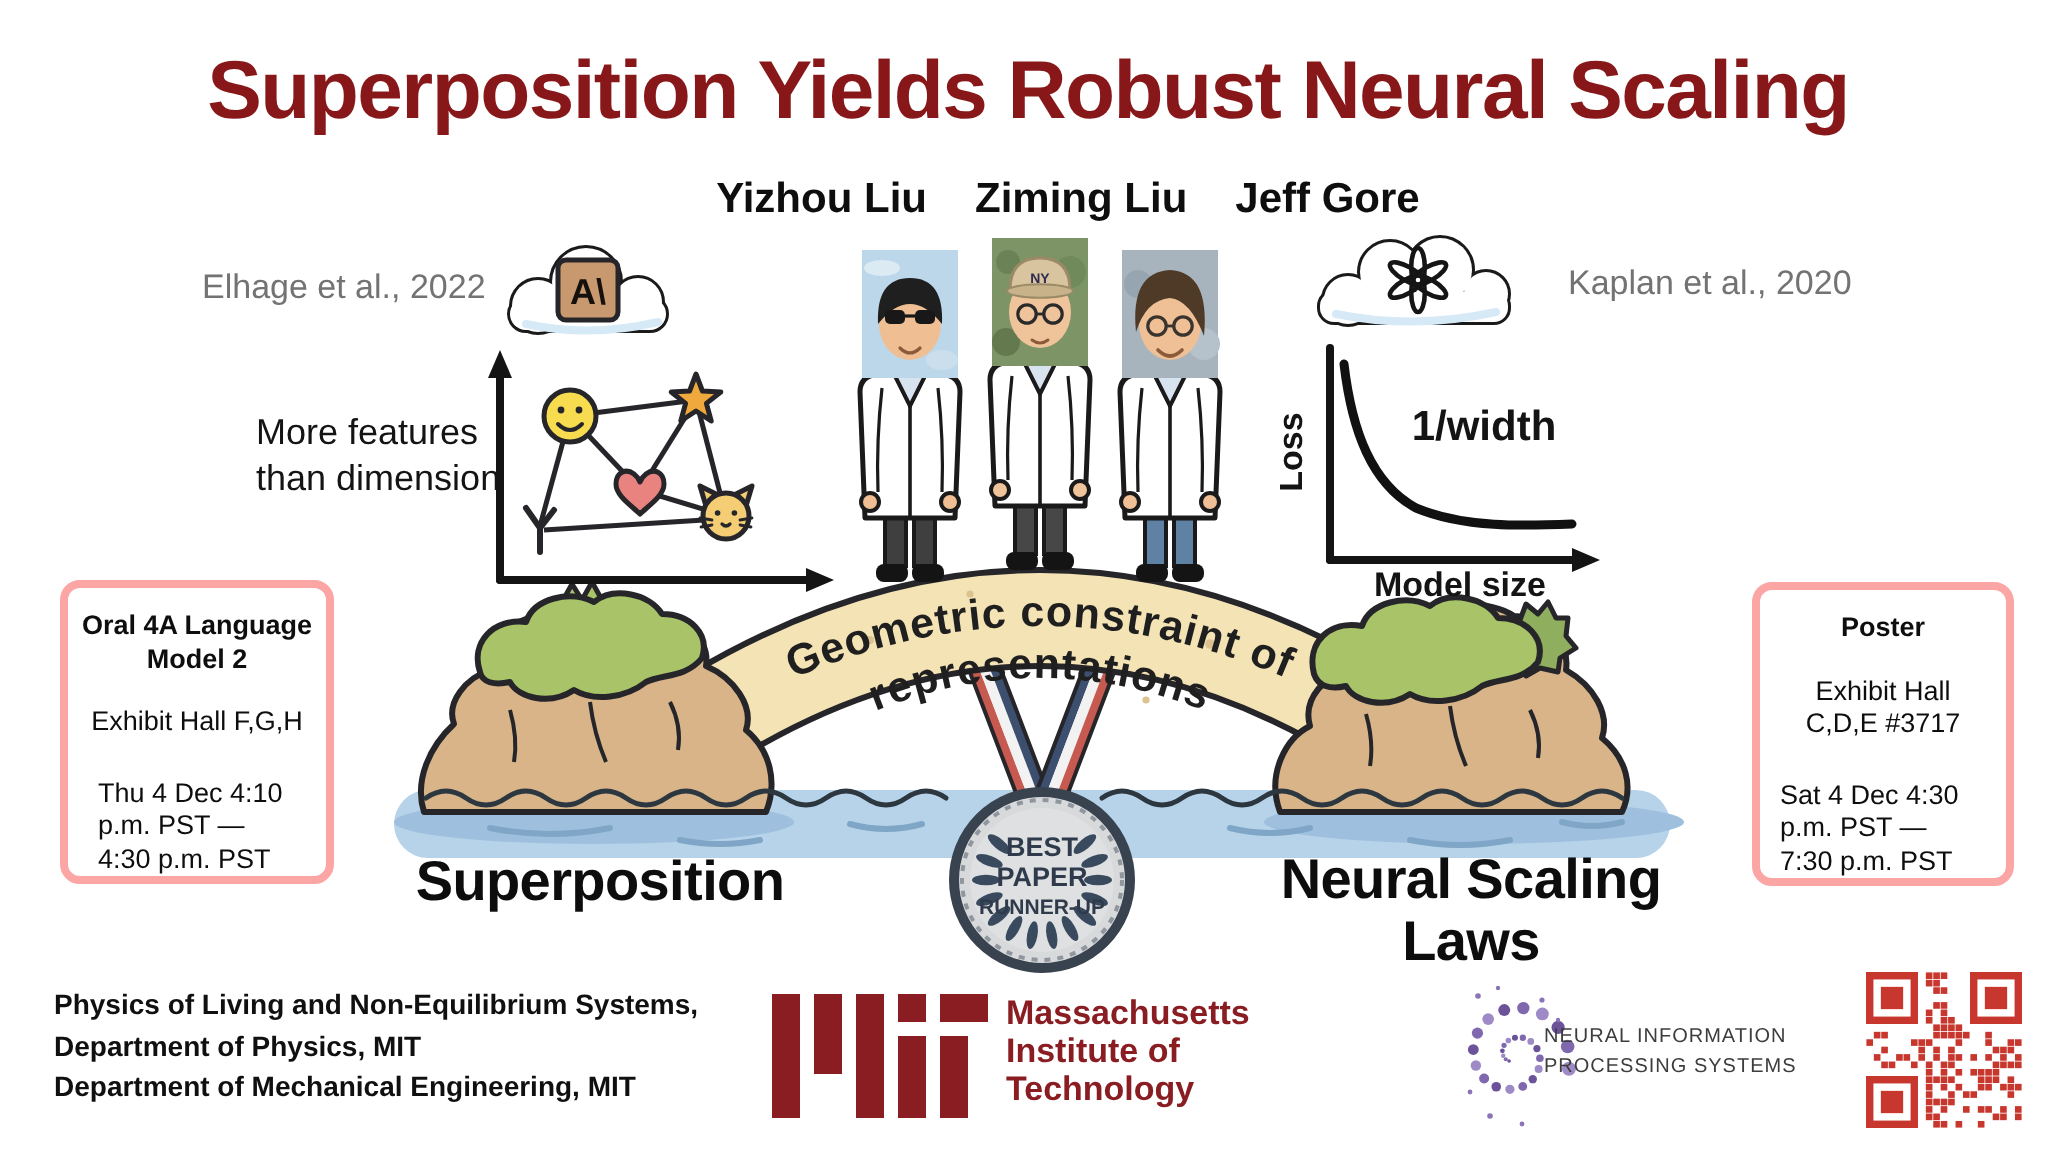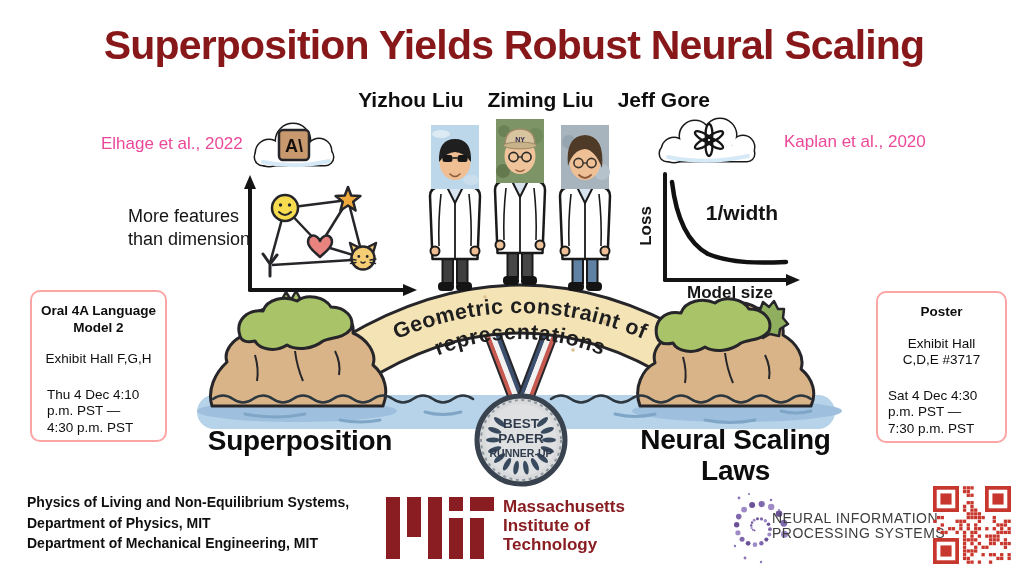--- a/index.html
+++ b/index.html
@@ -10,7 +10,7 @@
          color:#871719;letter-spacing:-0.8px;margin:0;}
   .authors{left:0;top:88px;width:1028px;display:flex;justify-content:center;gap:24px;
            font-size:21px;font-weight:bold;color:#0e0e0e;padding-left:20px;}
-  .ref-label{font-size:17px;color:#ec4899;}
+  .ref-label{font-size:17px;color:#737373;}
   .caption{left:128px;top:205px;font-size:18px;line-height:23px;color:#141414;}
   .island-label{font-size:28px;font-weight:600;color:#0d0d0d;text-align:center;letter-spacing:-0.3px;line-height:31px;}
   .info-box{border:2px solid #fca5a5;border-radius:10px;background:#fff;font-size:13.5px;

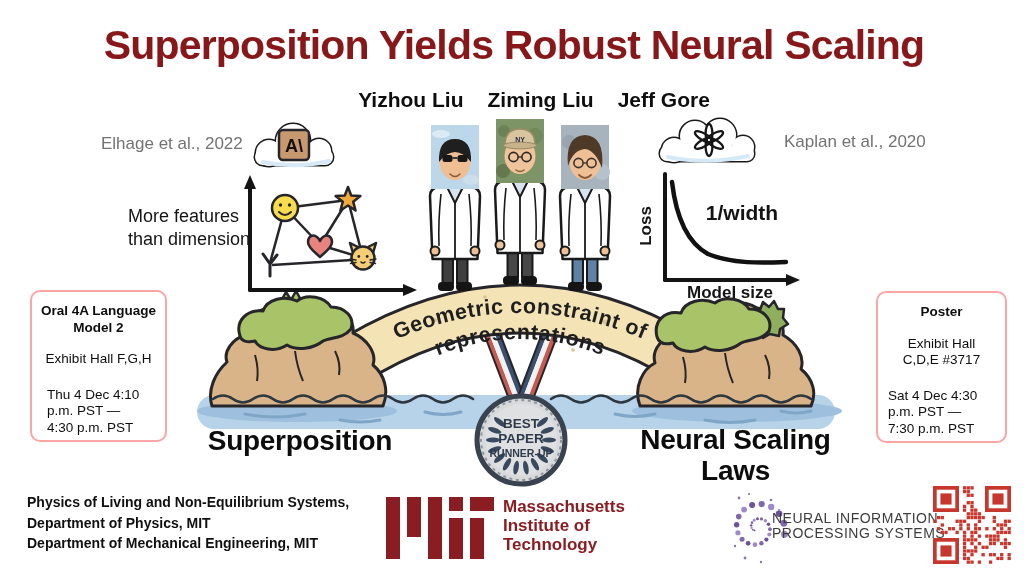--- a/index.html
+++ b/index.html
@@ -13,7 +13,7 @@
   .ref-label{font-size:17px;color:#737373;}
   .caption{left:128px;top:205px;font-size:18px;line-height:23px;color:#141414;}
   .island-label{font-size:28px;font-weight:600;color:#0d0d0d;text-align:center;letter-spacing:-0.3px;line-height:31px;}
-  .info-box{border:2px solid #fca5a5;border-radius:10px;background:#fff;font-size:13.5px;
+  .info-box{border:4px solid #fca5a5;border-radius:10px;background:#fff;font-size:13.5px;
             line-height:16.5px;color:#0e0e0e;padding:11px 6px;box-sizing:border-box;}
   .info-box .bx-title{font-weight:bold;text-align:center;}
   .info-box .bx-loc{text-align:center;margin-top:15px;}

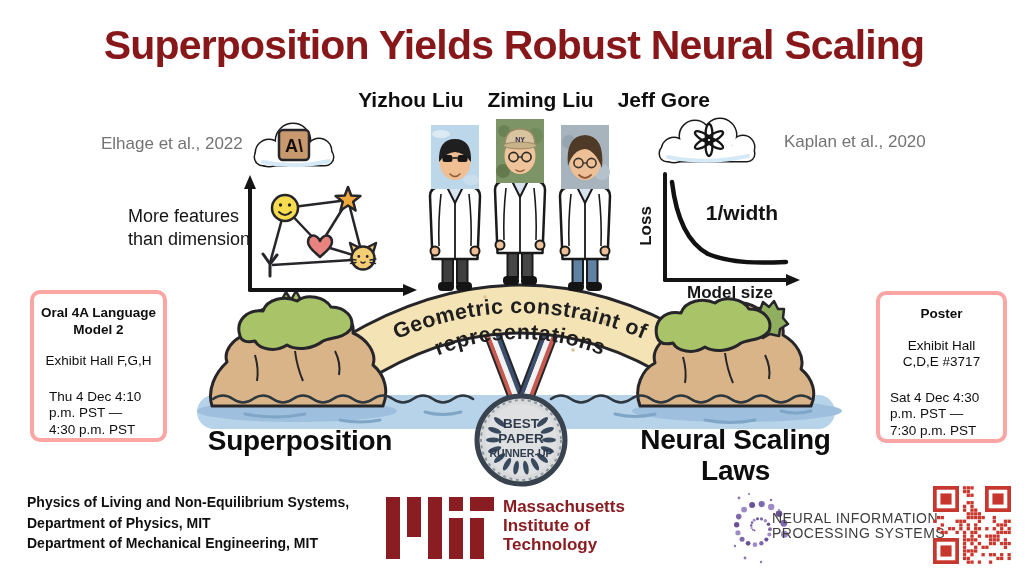--- a/index.html
+++ b/index.html
@@ -20,7 +20,7 @@
   .info-box .bx-time{text-align:left;margin-top:19px;padding-left:9px;}
   .affil{left:27px;top:492px;font-size:14px;font-weight:bold;line-height:20.5px;color:#101010;}
   .mit-wordmark{left:503px;top:497px;font-size:17px;font-weight:bold;line-height:19px;color:#8A1D22;}
-  .neurips-text{left:772px;top:511px;font-size:14px;font-weight:500;letter-spacing:0.5px;
+  .neurips-text{left:772px;top:511px;font-size:10px;font-weight:500;letter-spacing:0.5px;
                 line-height:15px;color:#3d3d3d;}
   svg{display:block;}
   svg text{font-family:"Liberation Sans",sans-serif;}

